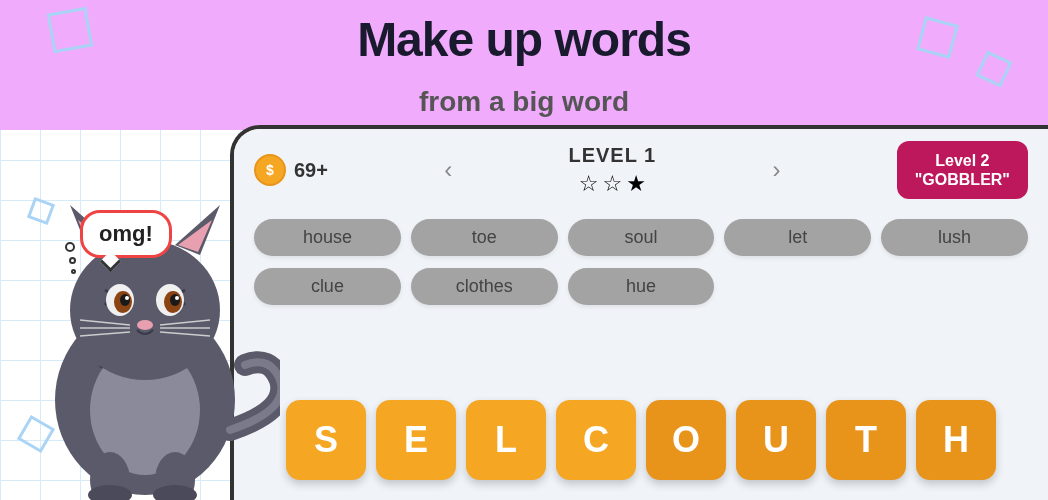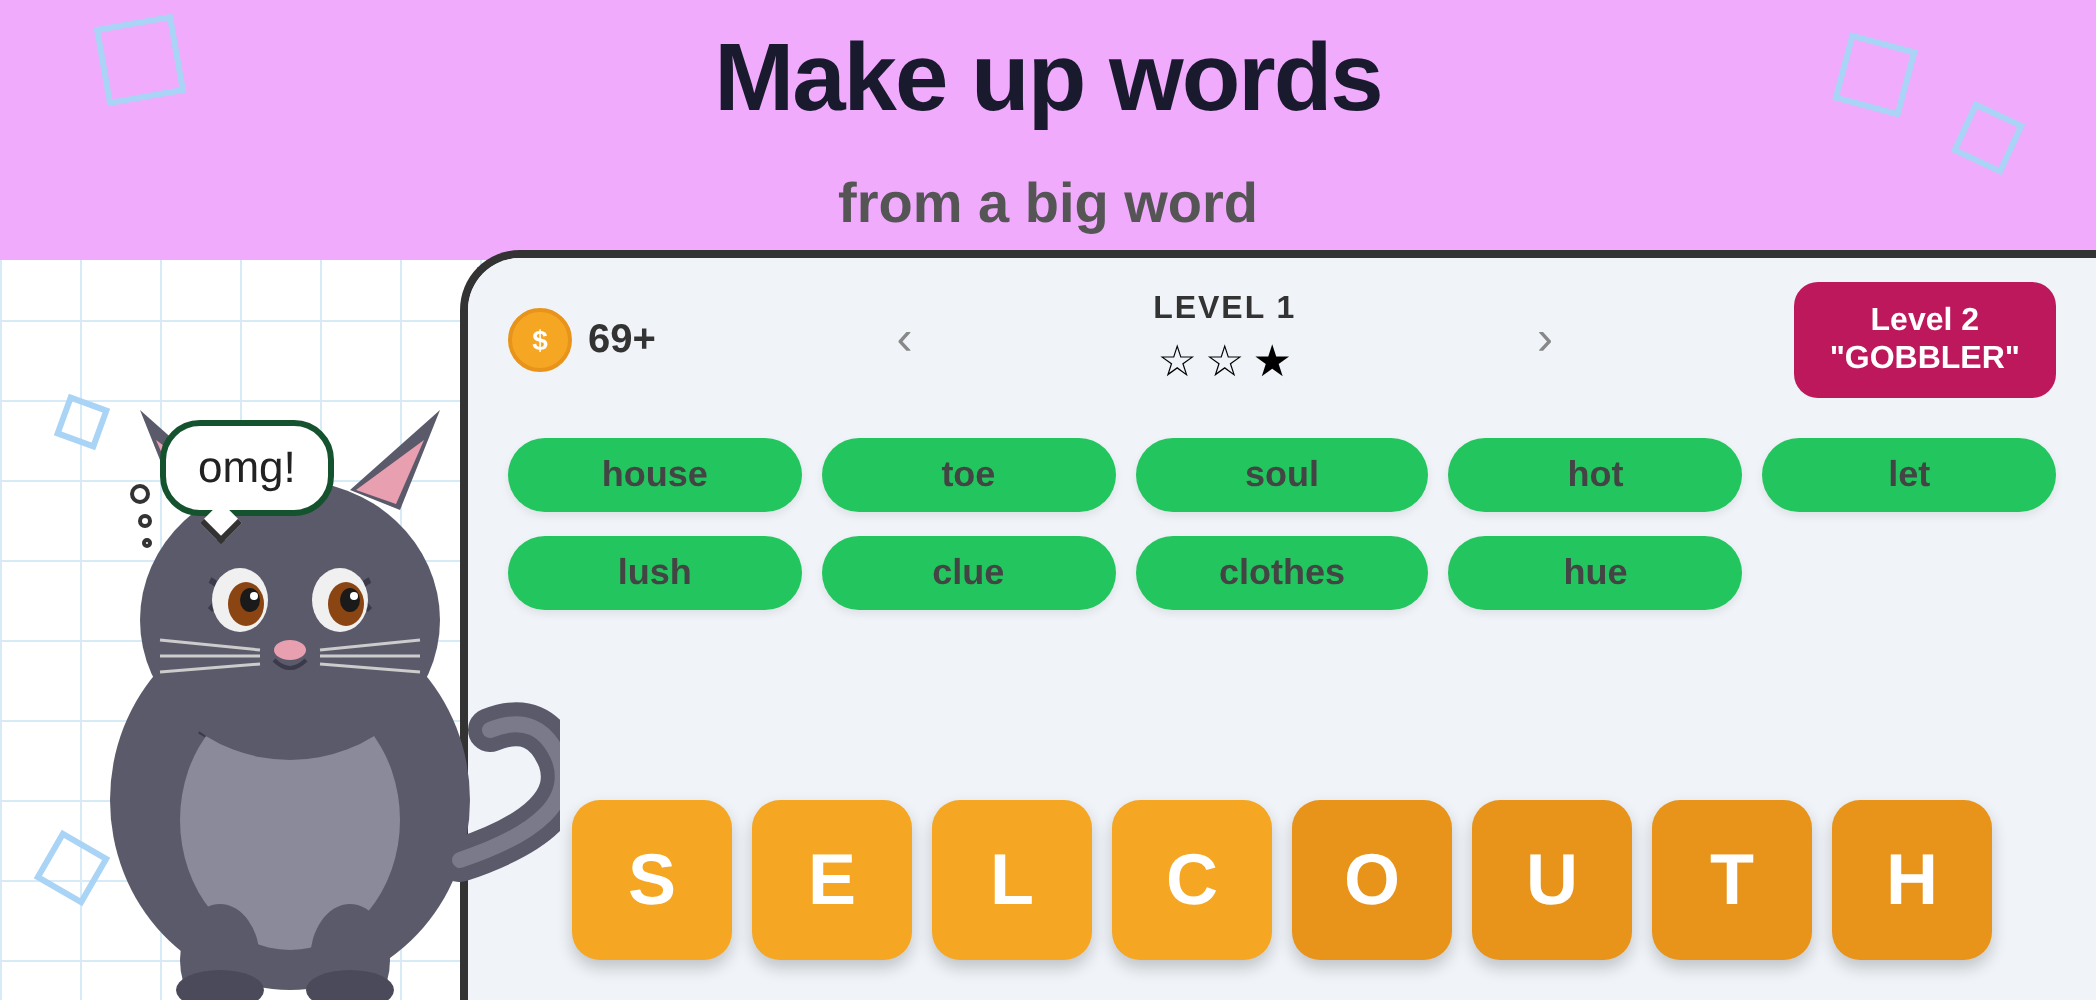--- a/index.html
+++ b/index.html
@@ -156,7 +156,7 @@
     }
 
     .level-label {
-      font-size: 16px;
+      font-size: 20px;
       font-weight: 900;
       color: #333;
       letter-spacing: 1px;

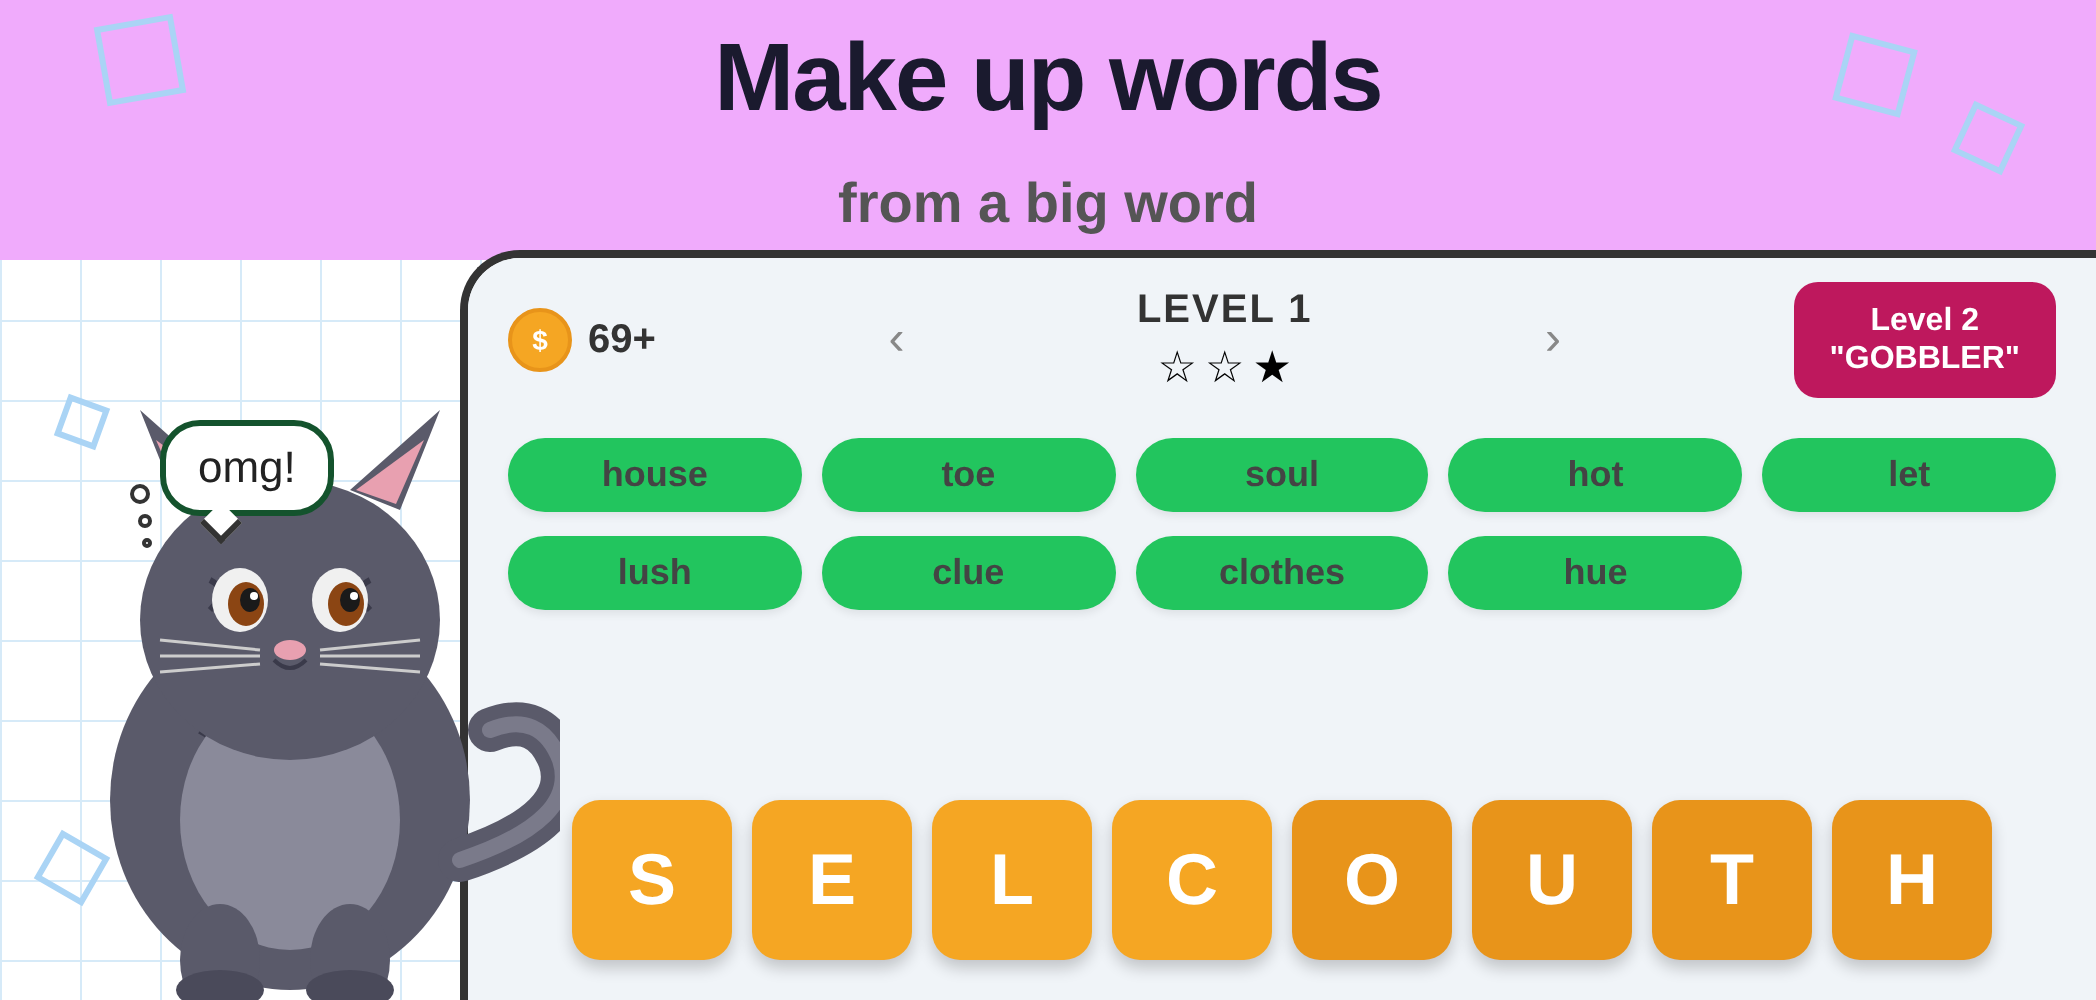--- a/index.html
+++ b/index.html
@@ -75,11 +75,11 @@
       top: 80px;
       left: 80px;
       background: white;
-      border: 3px solid #14532d;
+      border: 3px solid #ef4444;
       border-radius: 20px;
       padding: 8px 16px;
       font-size: 22px;
-      font-weight: 400;
+      font-weight: 700;
       color: #222;
       z-index: 11;
     }

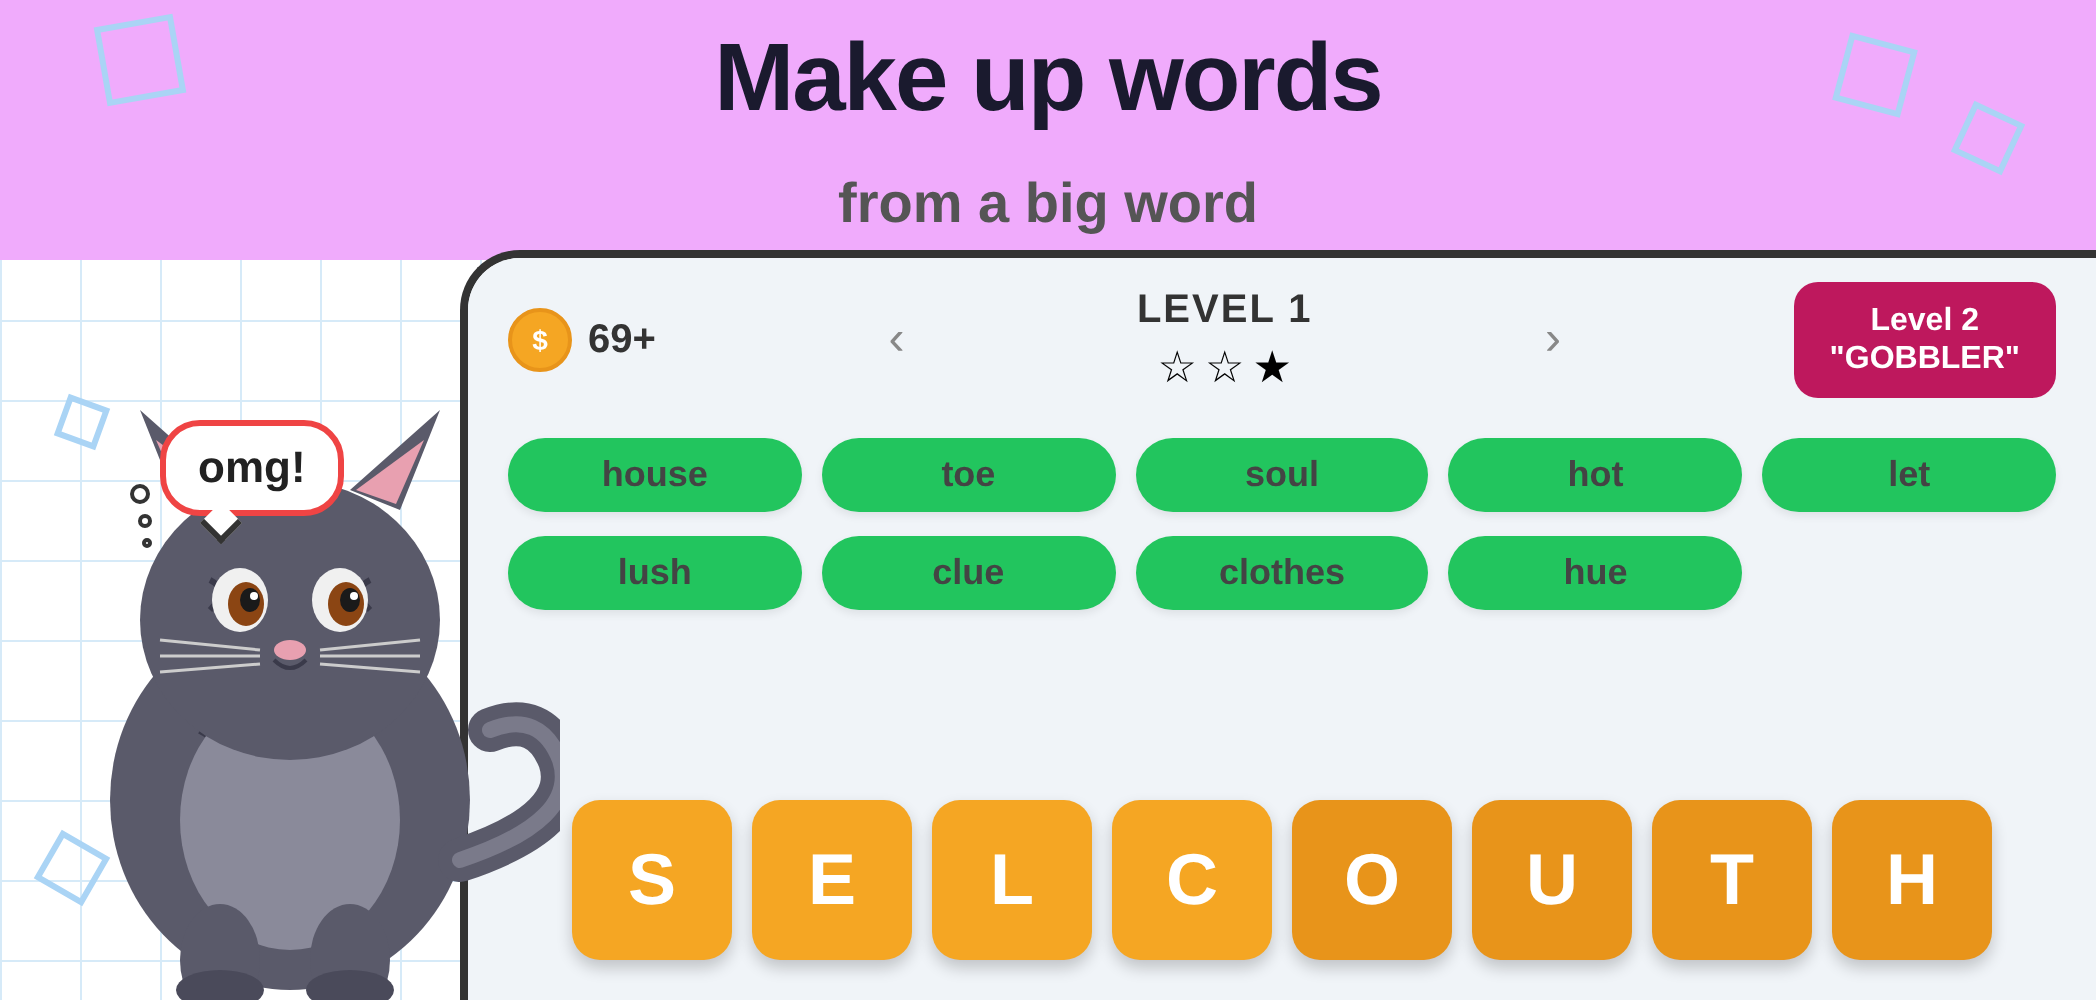--- a/index.html
+++ b/index.html
@@ -199,12 +199,12 @@
     }
 
     .word-pill {
-      background: #22c55e;
+      background: #a3a3a3;
       border-radius: 20px;
       padding: 8px 12px;
       text-align: center;
       font-size: 18px;
-      font-weight: 700;
+      font-weight: 400;
       color: #444;
       box-shadow: 0 2px 4px rgba(0,0,0,0.08);
     }

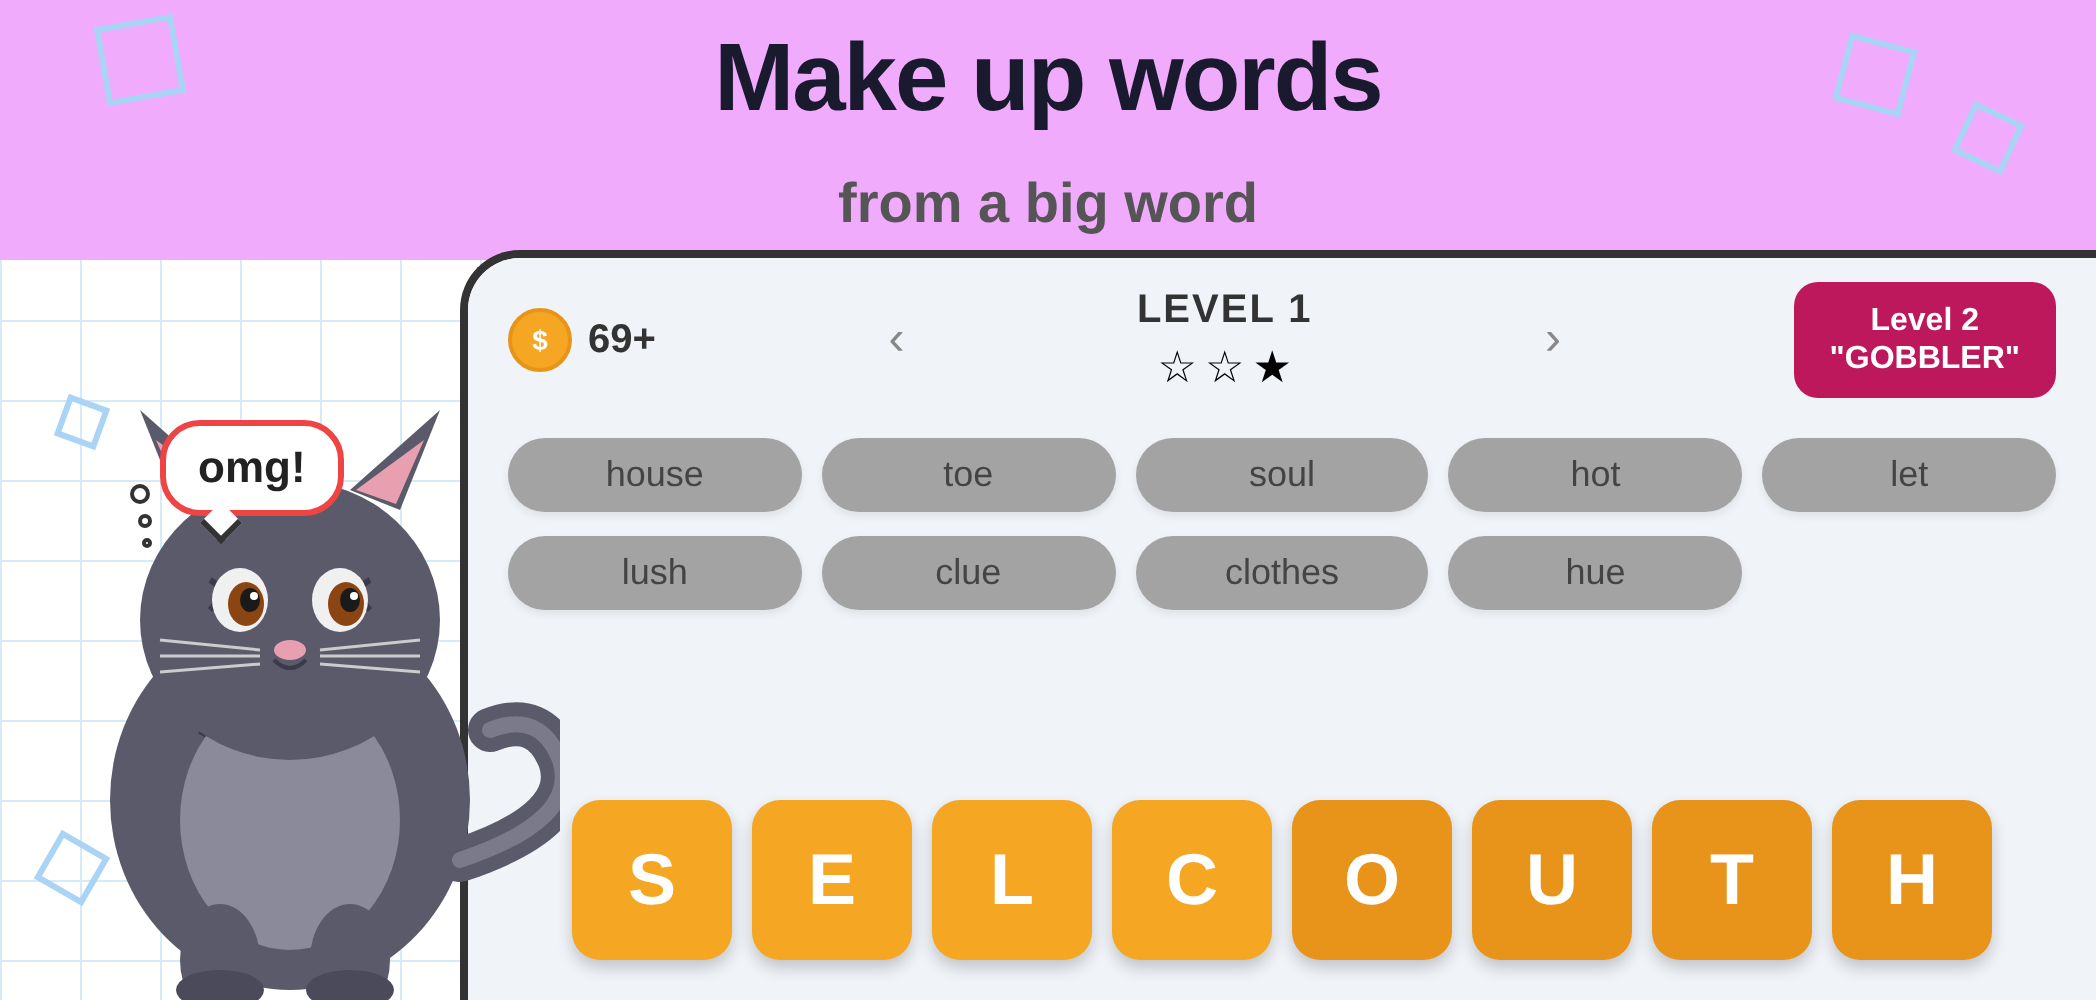--- a/index.html
+++ b/index.html
@@ -364,7 +364,6 @@
     <div class="word-pill">house</div>
     <div class="word-pill">toe</div>
     <div class="word-pill">soul</div>
-    <div class="word-pill">hot</div>
     <div class="word-pill">let</div>
     <div class="word-pill">lush</div>
     <div class="word-pill">clue</div>

